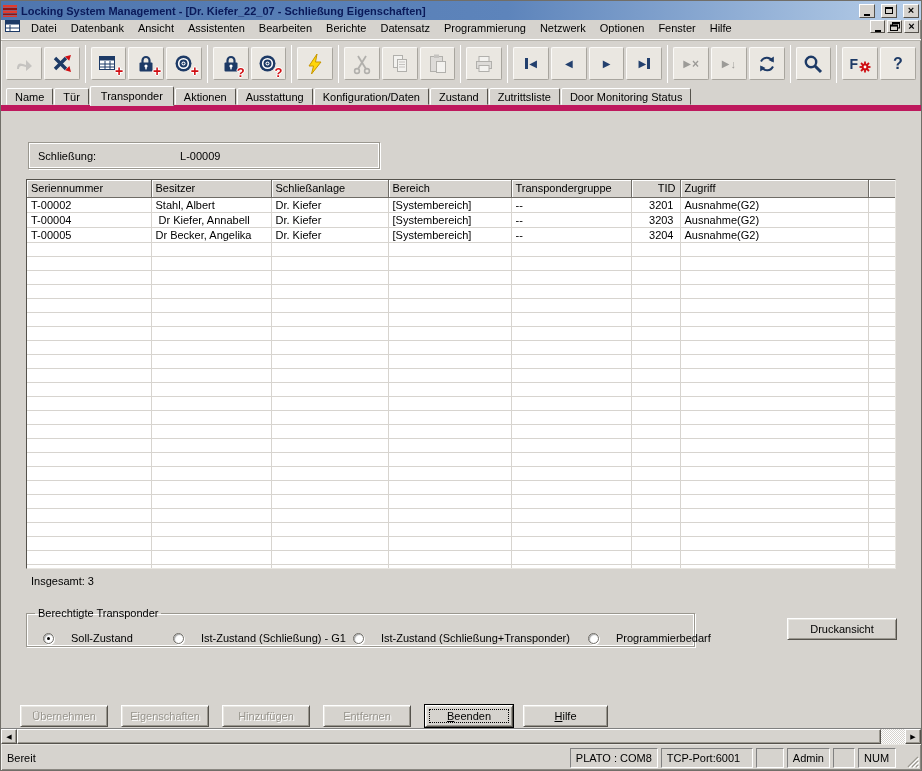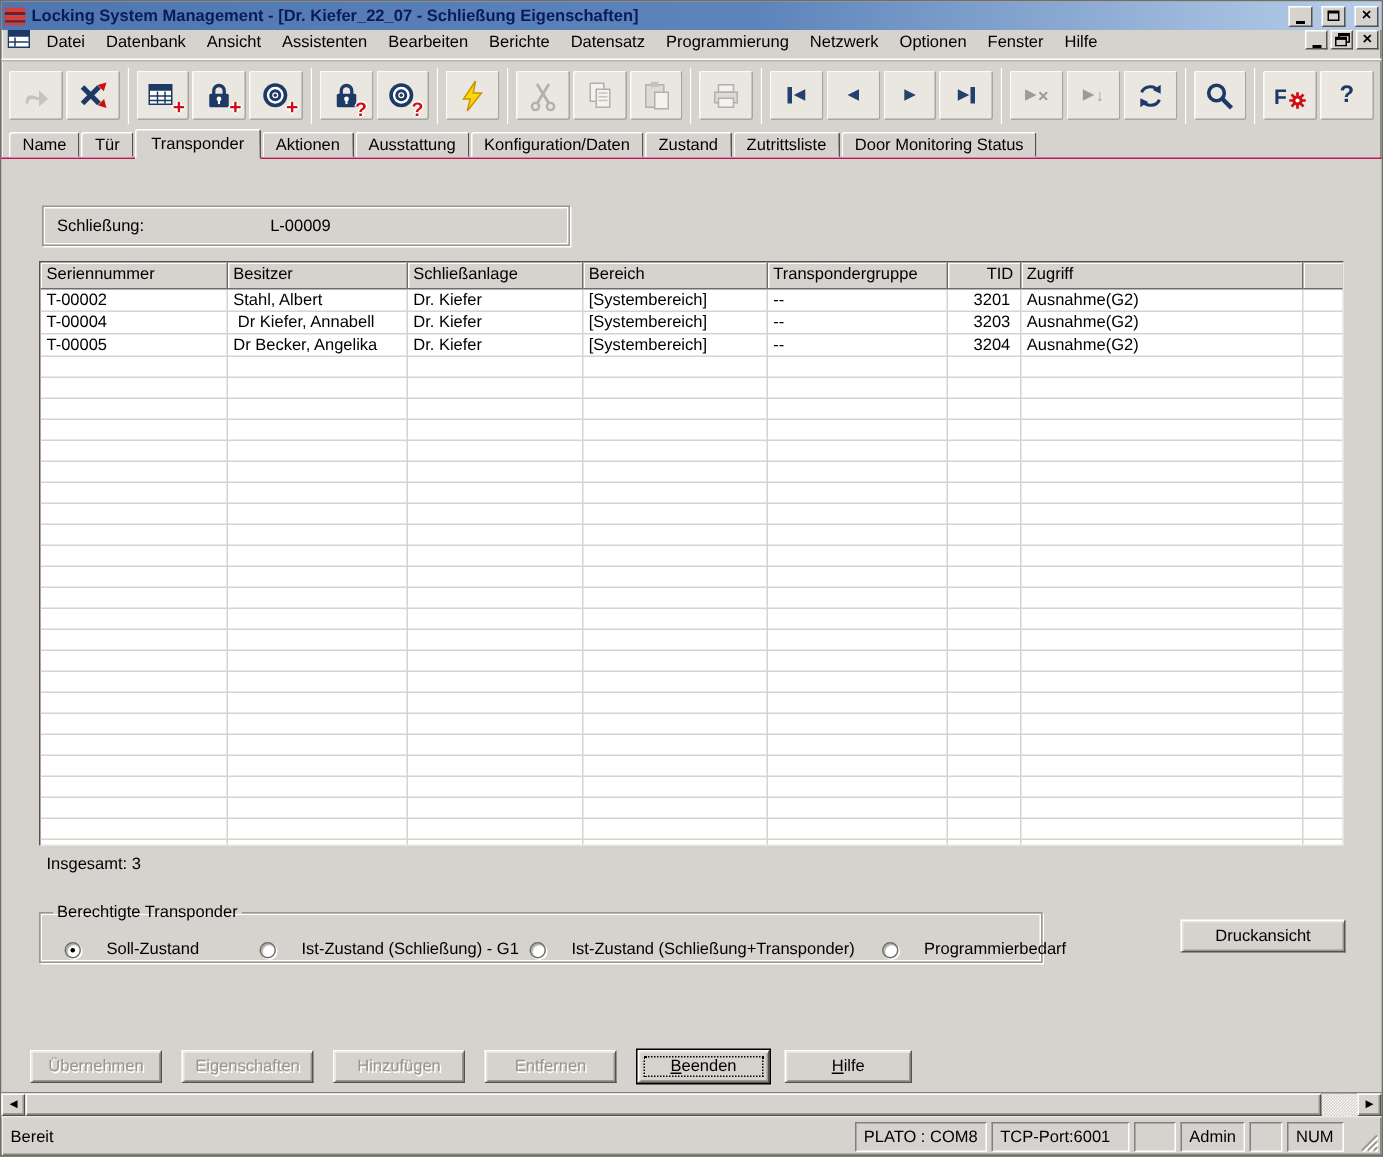--- a/index.html
+++ b/index.html
@@ -43,7 +43,7 @@
   .qtxt{font-weight:bold;font-size:16px;color:#1d3a66;}
 
   
-  .tabbar{flex:0 0 20px;display:flex;align-items:flex-end;padding-left:5px;border-bottom:1px solid #be185d;position:relative;}
+  .tabbar{flex:0 0 20px;display:flex;align-items:flex-end;padding-left:5px;border-bottom:6px solid #be185d;position:relative;}
   .tab{height:17px;padding:0 8px;display:flex;align-items:center;background:#d6d3ce;
     border:1px solid;border-color:#fff #55524c transparent #fff;border-radius:2px 2px 0 0;margin-right:1px;white-space:nowrap;}
   .tab.active{height:20px;margin-bottom:-1px;z-index:2;padding:0 10px;border-bottom:1px solid #d6d3ce;}

